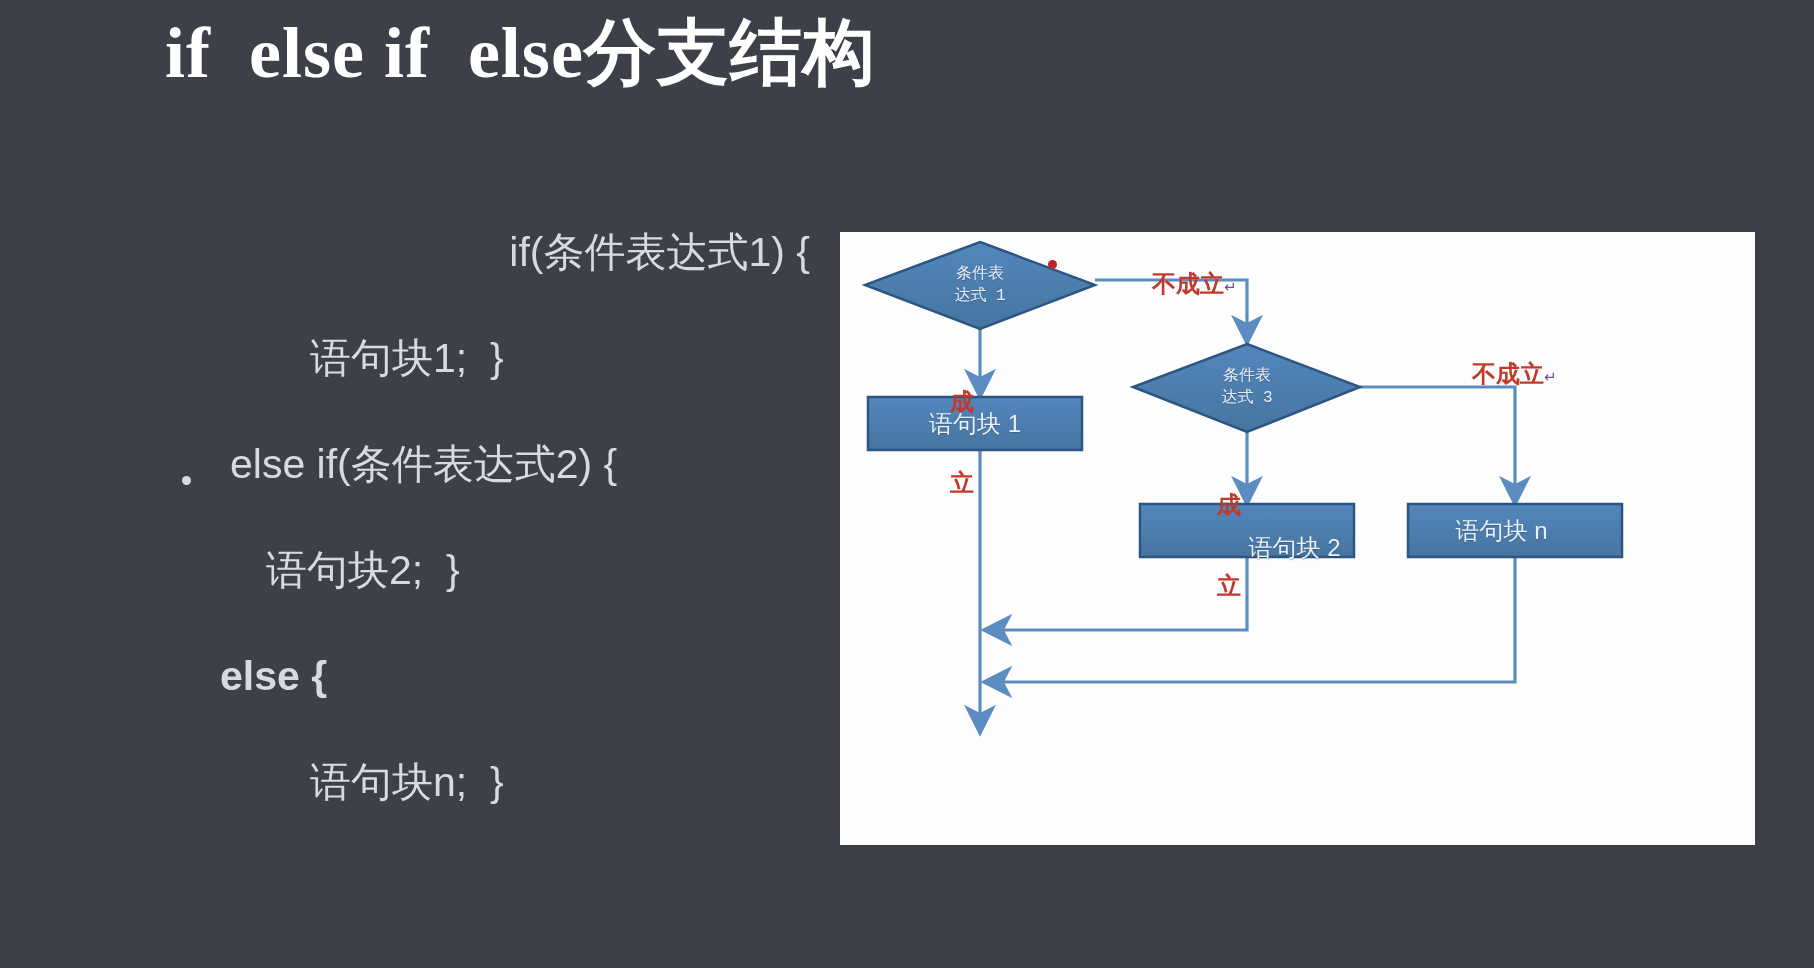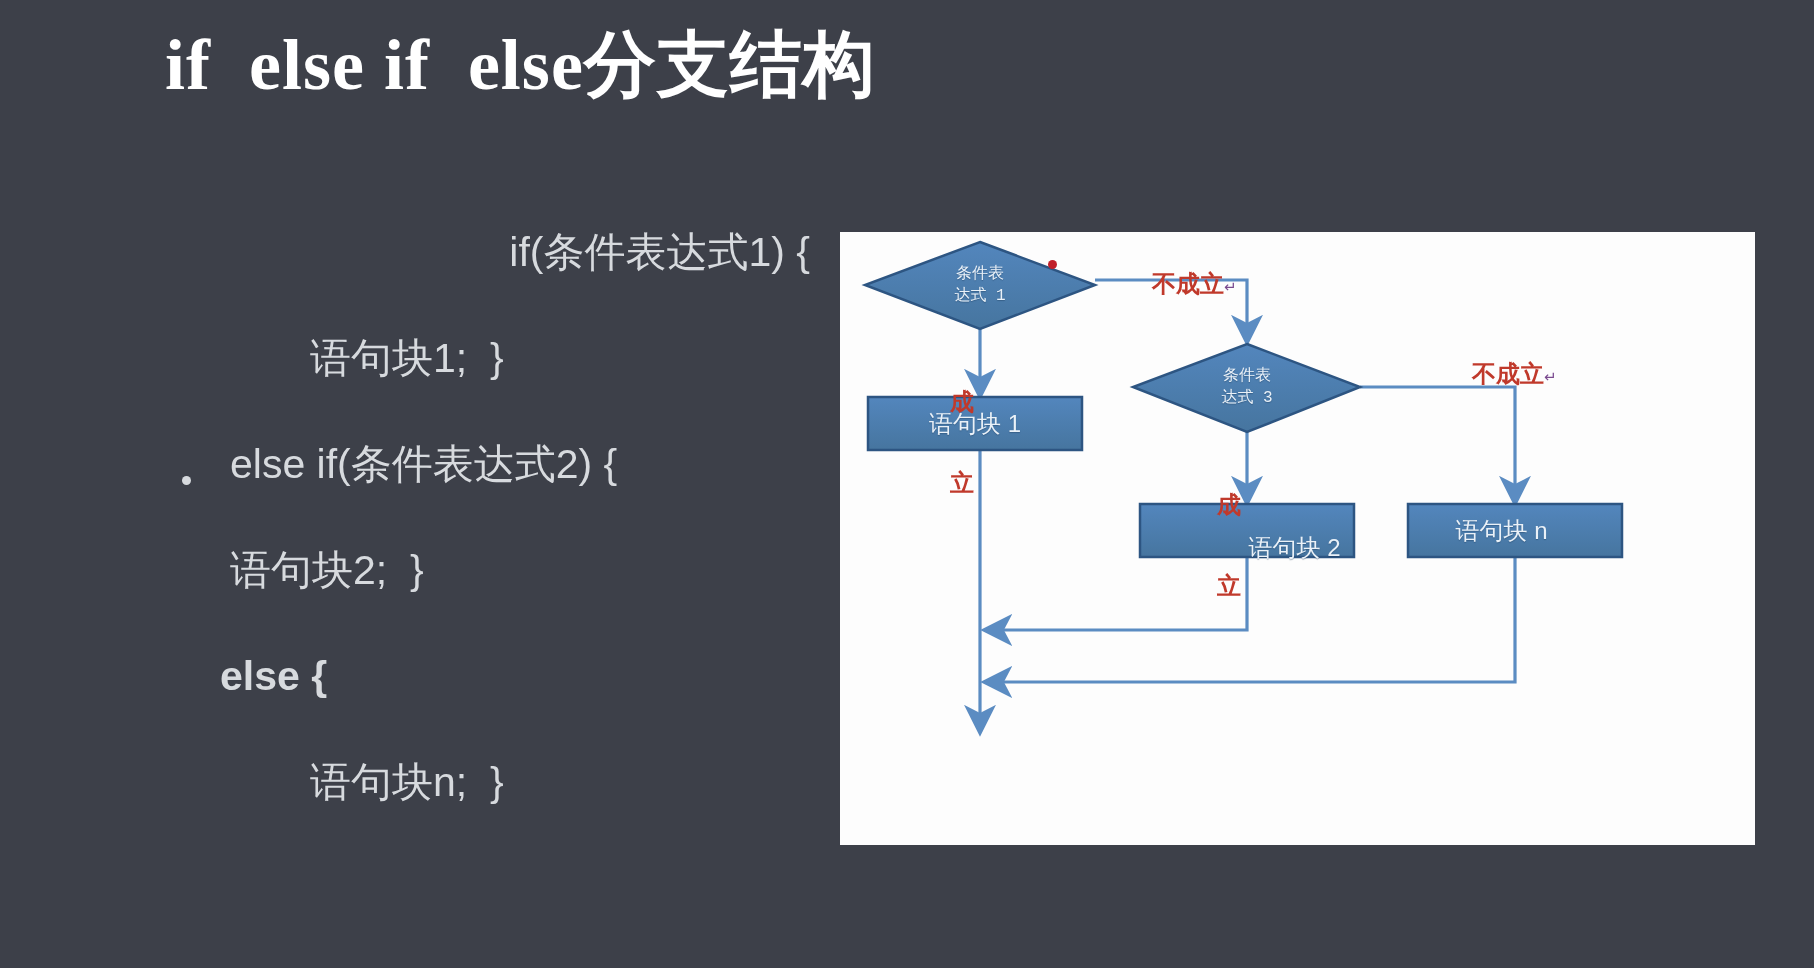--- a/index.html
+++ b/index.html
@@ -28,7 +28,7 @@
   #slide-title {
     position: absolute;
     left: 165px;
-    top: 22px;
+    top: 10px;
     font-family: "Liberation Serif", "DejaVu Serif", serif;
     font-weight: bold;
     font-size: 72px;

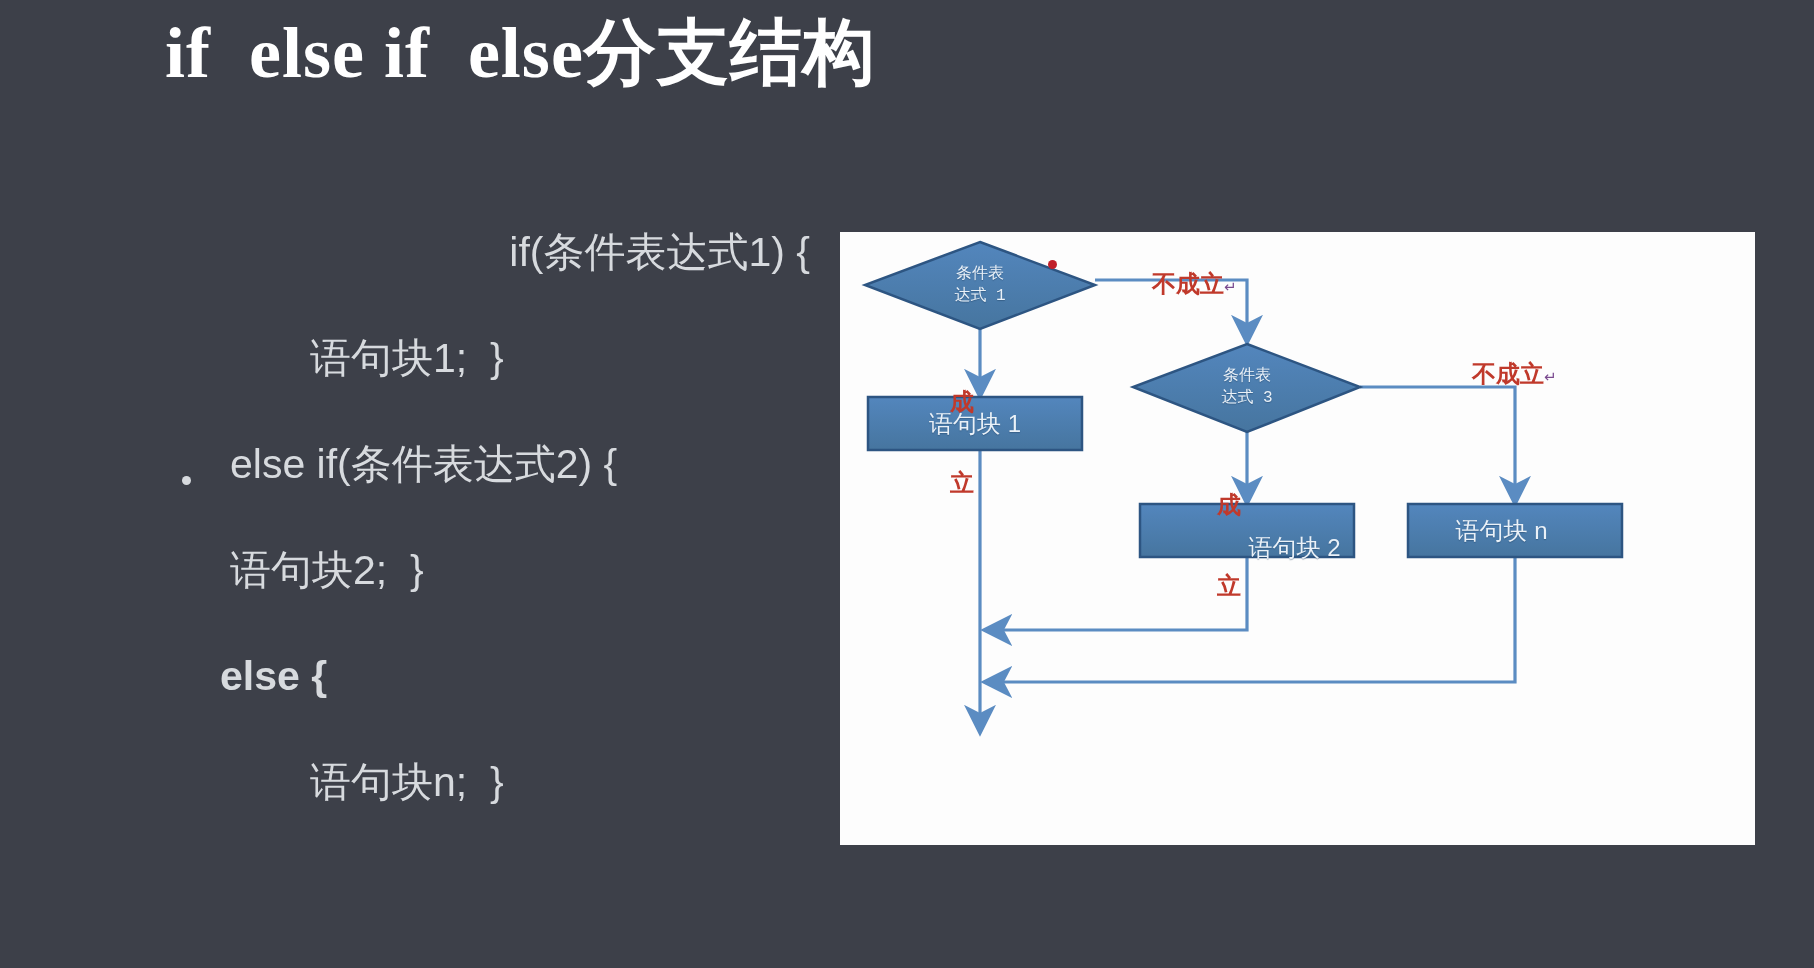--- a/index.html
+++ b/index.html
@@ -56,7 +56,7 @@
   .code-line.l1 { margin-left: 40px; margin-bottom: 58px; text-align: right; }
   .code-line.l2 { margin-left: 140px; margin-bottom: 58px; }
   .code-line.l3 { margin-left: 60px;  margin-bottom: 58px; }
-  .code-line.l4 { margin-left: 60px; margin-bottom: 58px; }
+  .code-line.l4 { margin-left: 96px; margin-bottom: 58px; }
   .code-line.l5 { margin-left: 50px;  margin-bottom: 58px; font-weight: bold; }
   .code-line.l6 { margin-left: 140px; }
 

